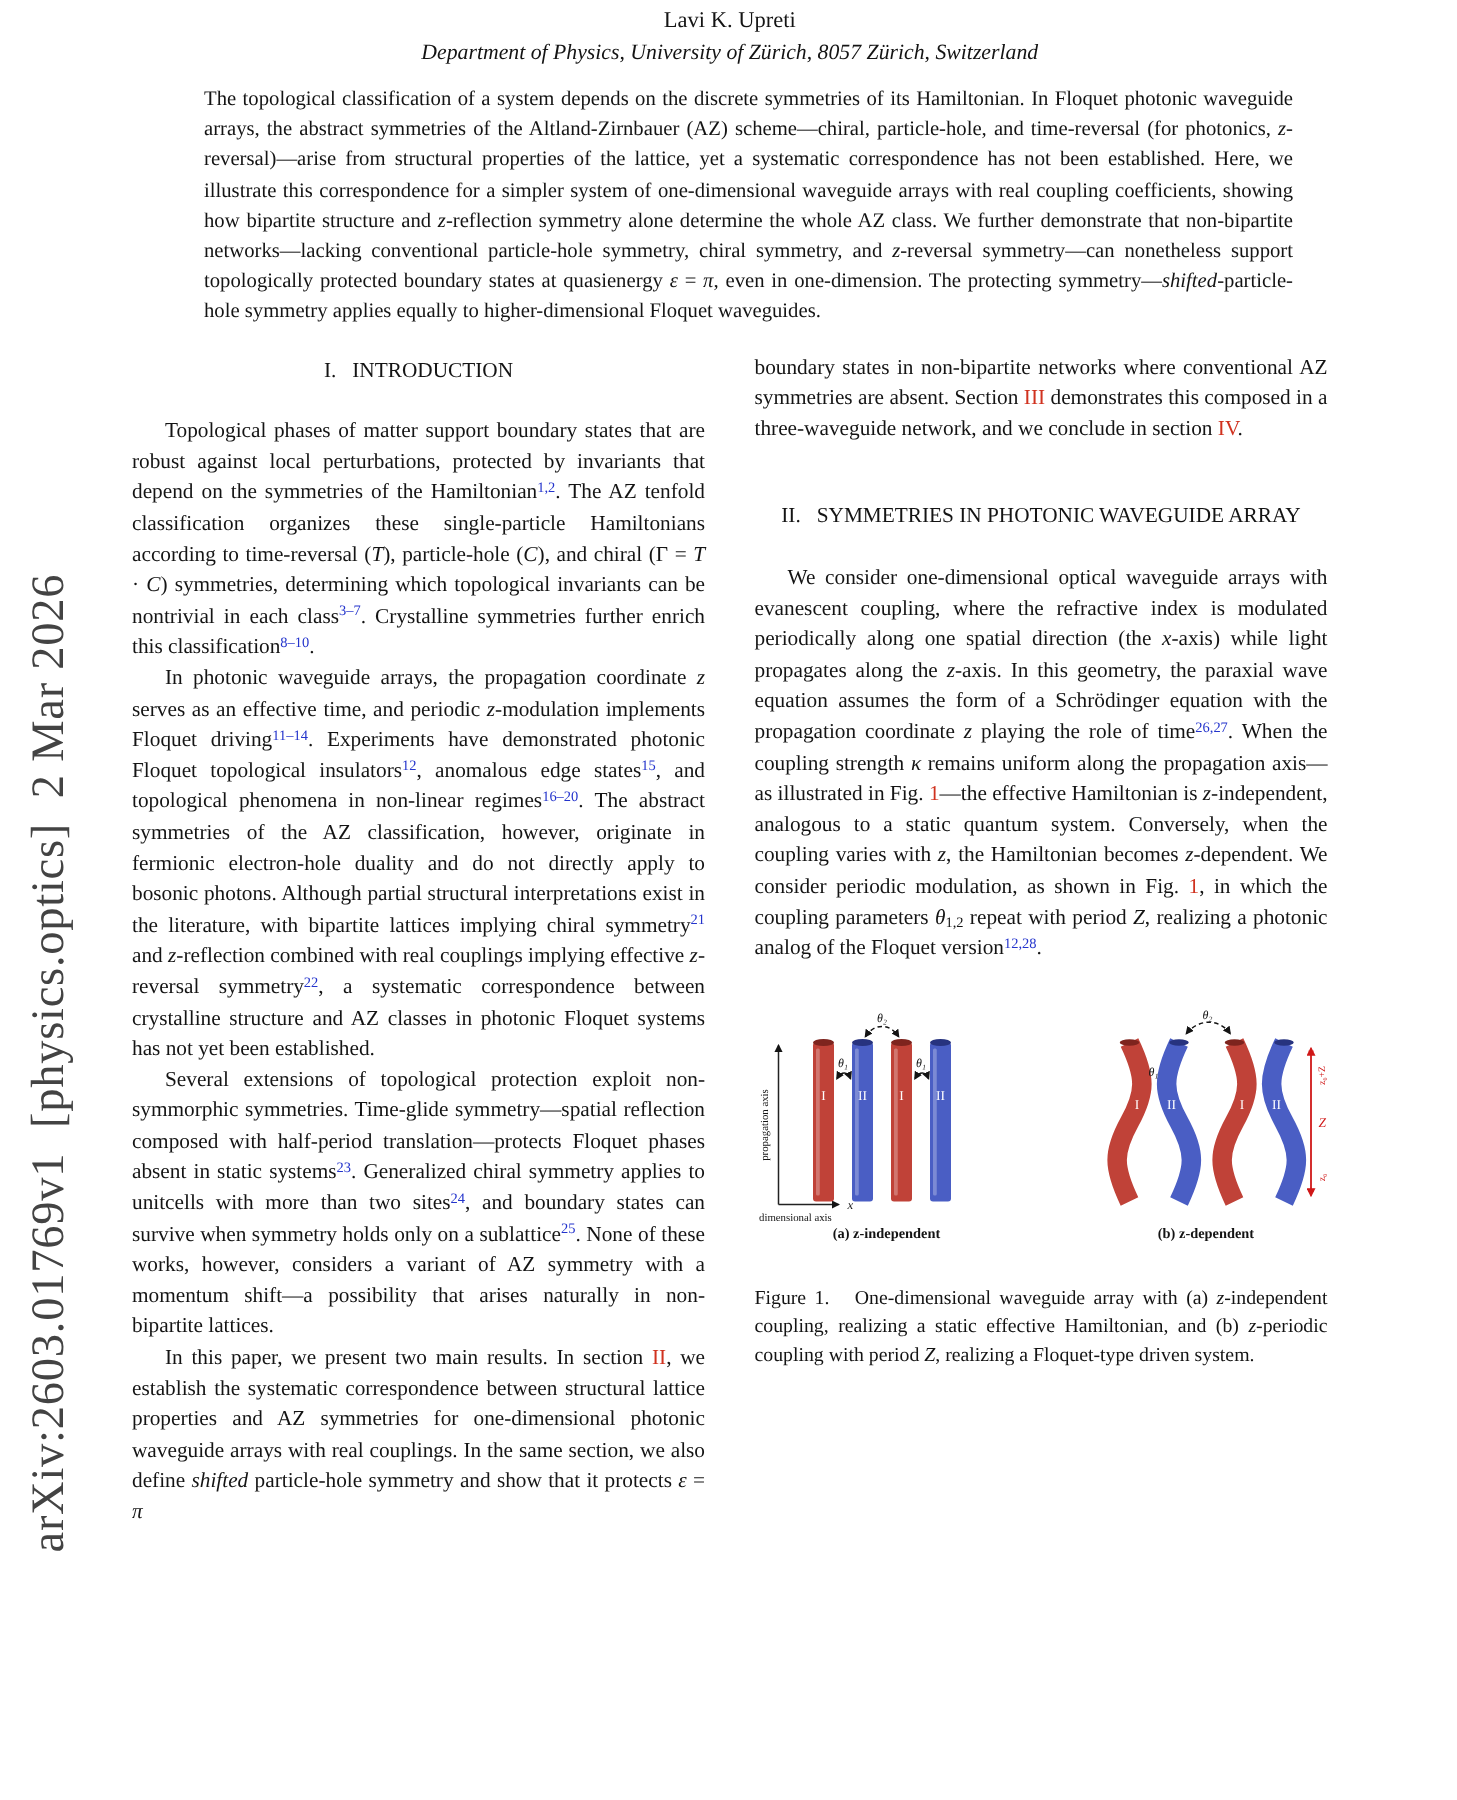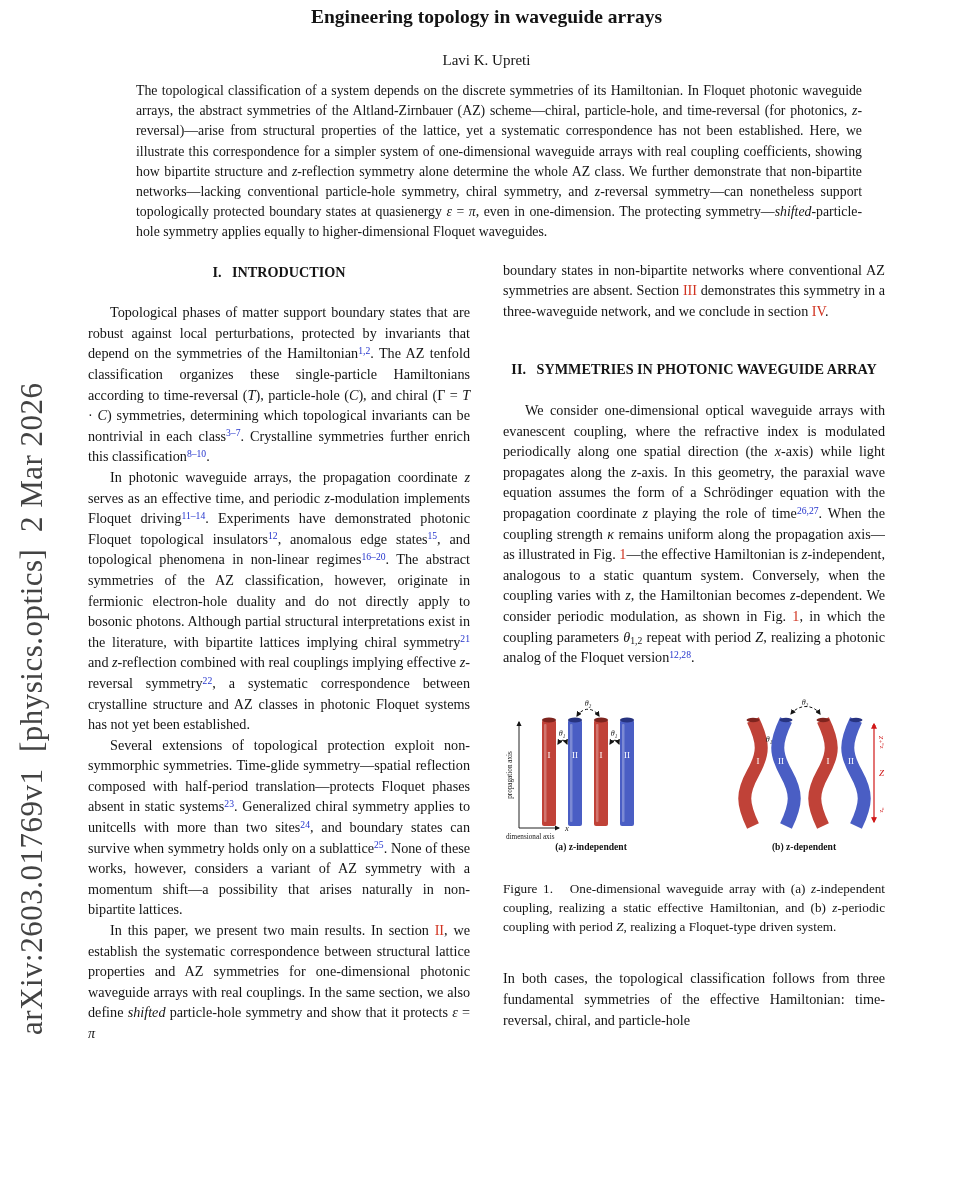--- a/index.html
+++ b/index.html
@@ -75,7 +75,6 @@
   <div class="content">
 
     <header>
-      <h1>Engineering topology in waveguide arrays</h1>
       <div class="author">Lavi K. Upreti</div>
     </header>
 

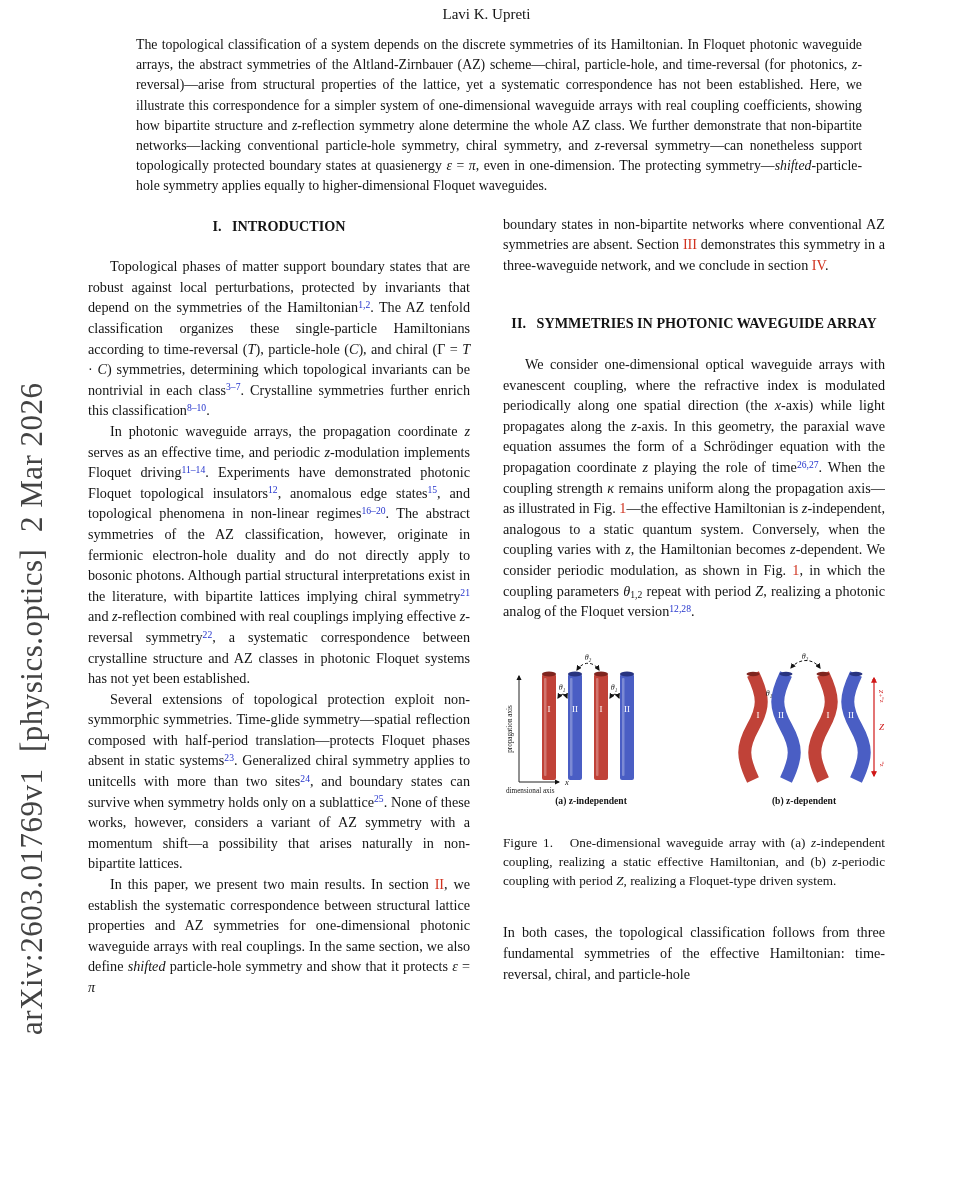--- a/index.html
+++ b/index.html
@@ -76,6 +76,7 @@
 
     <header>
       <div class="author">Lavi K. Upreti</div>
+      <div class="affil">Department of Physics, University of Zürich, 8057 Zürich, Switzerland</div>
     </header>
 
     <div class="abstract"><span>The topological classification of a system depends on the discrete symmetries of its Hamiltonian. In Floquet photonic waveguide arrays, the abstract symmetries of the Altland-Zirnbauer (AZ) scheme—chiral, particle-hole, and time-reversal (for photonics, </span><span class="seg-i">z</span><span>-reversal)—arise from structural properties of the lattice, yet a systematic correspondence has not been established. Here, we illustrate this correspondence for a simpler system of one-dimensional waveguide arrays with real coupling coefficients, showing how bipartite structure and </span><span class="seg-i">z</span><span>-reflection symmetry alone determine the whole AZ class. We further demonstrate that non-bipartite networks—lacking conventional particle-hole symmetry, chiral symmetry, and </span><span class="seg-i">z</span><span>-reversal symmetry—can nonetheless support topologically protected boundary states at quasienergy </span><span class="seg-i">ε</span><span> = </span><span class="seg-i">π</span><span>, even in one-dimension. The protecting symmetry—</span><span class="seg-i">shifted</span><span>-particle-hole symmetry applies equally to higher-dimensional Floquet waveguides.</span></div>

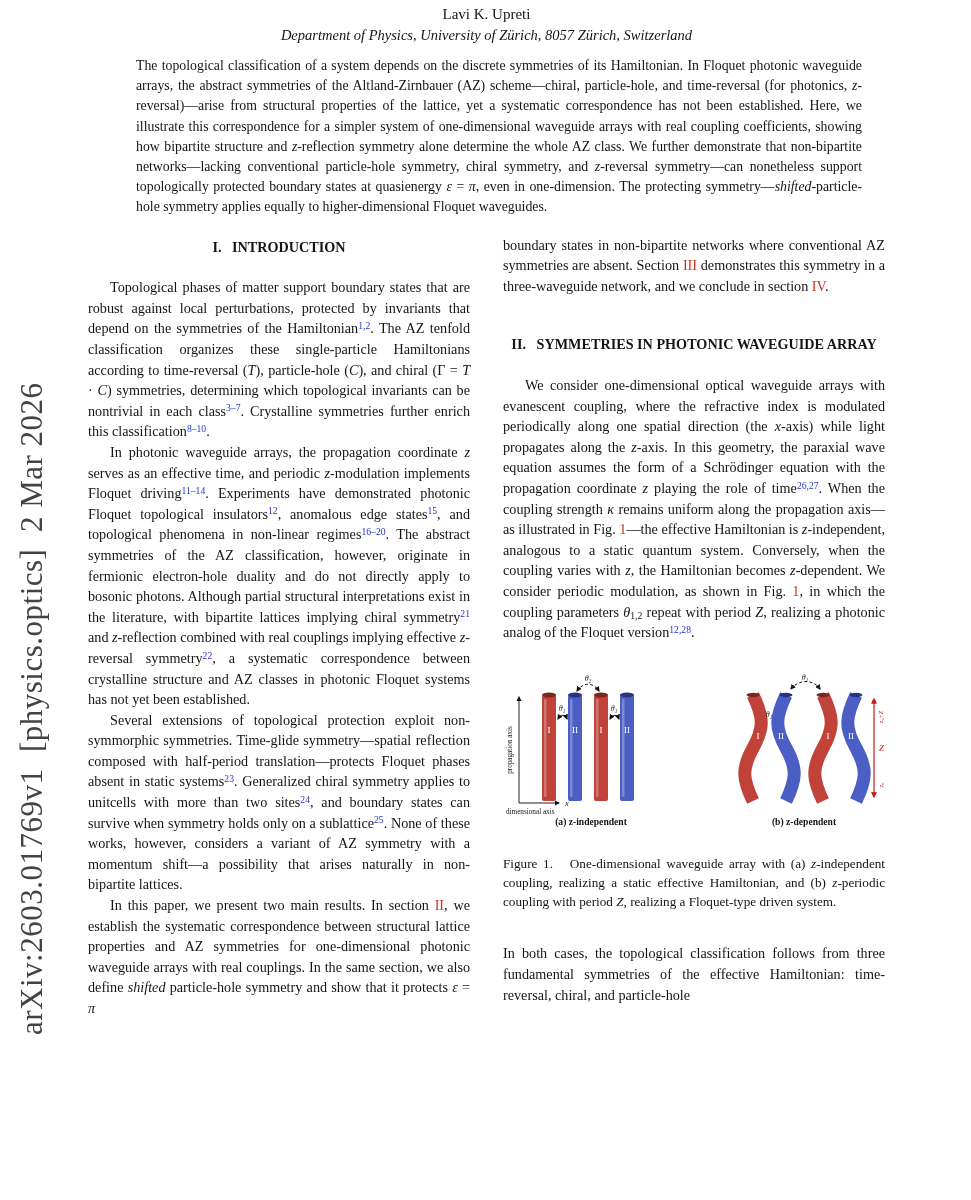--- a/index.html
+++ b/index.html
@@ -31,7 +31,7 @@
   .col { width:382px; font-size:14.2px; line-height:20.6px; text-align:justify; }
   .col > div > :first-child { margin-top:0; }
 
-  .blk-h { text-align:center; font-weight:700; white-space:pre-wrap; margin:38px 0 20px; }
+  .blk-h { text-align:center; font-weight:400; white-space:pre-wrap; margin:38px 0 20px; }
   .col [data-blocks] > .blk-h:first-child { margin-top:2px; }
   .blk-p { text-indent:1.55em; }
   .blk-pc { }

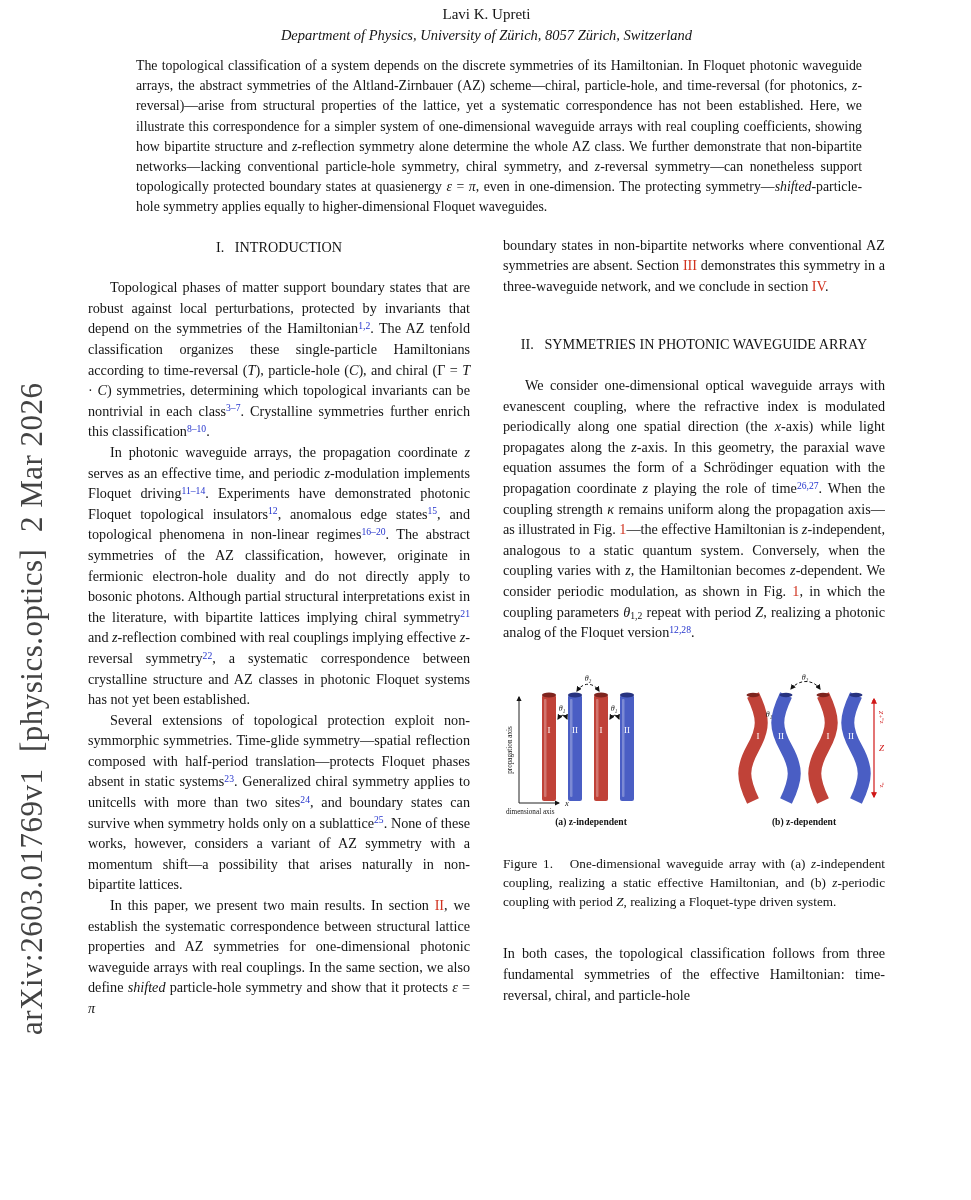--- a/index.html
+++ b/index.html
@@ -95,7 +95,7 @@
 
       <div class="col">
         <div data-blocks="columns.right_top">
-            <div class="blk-pc"><span>boundary states in non-bipartite networks where conventional AZ symmetries are absent. Section </span><span class="seg-r">III</span><span> demonstrates this symmetry in a three-waveguide network, and we conclude in section </span><span class="seg-r">IV</span><span>.</span></div>
+            <div class="blk-pc"><span>boundary states in non-bipartite networks where conventional AZ symmetries are absent. Section </span><span class="seg-r">III</span><span> demonstrates this composed in a three-waveguide network, and we conclude in section </span><span class="seg-r">IV</span><span>.</span></div>
             <div class="blk-h"><span>II.&nbsp;&nbsp;&nbsp;SYMMETRIES IN PHOTONIC WAVEGUIDE ARRAY</span></div>
             <div class="blk-p"><span>We consider one-dimensional optical waveguide arrays with evanescent coupling, where the refractive index is modulated periodically along one spatial direction (the </span><span class="seg-i">x</span><span>-axis) while light propagates along the </span><span class="seg-i">z</span><span>-axis. In this geometry, the paraxial wave equation assumes the form of a Schrödinger equation with the propagation coordinate </span><span class="seg-i">z</span><span> playing the role of time</span><span class="seg-sup seg-c">26,27</span><span>. When the coupling strength </span><span class="seg-i">κ</span><span> remains uniform along the propagation axis—as illustrated in Fig. </span><span class="seg-r">1</span><span>—the effective Hamiltonian is </span><span class="seg-i">z</span><span>-independent, analogous to a static quantum system. Conversely, when the coupling varies with </span><span class="seg-i">z</span><span>, the Hamiltonian becomes </span><span class="seg-i">z</span><span>-dependent. We consider periodic modulation, as shown in Fig. </span><span class="seg-r">1</span><span>, in which the coupling parameters </span><span class="seg-i">θ</span><span class="seg-sub">1,2</span><span> repeat with period </span><span class="seg-i">Z</span><span>, realizing a photonic analog of the Floquet version</span><span class="seg-sup seg-c">12,28</span><span>.</span></div>
           </div>

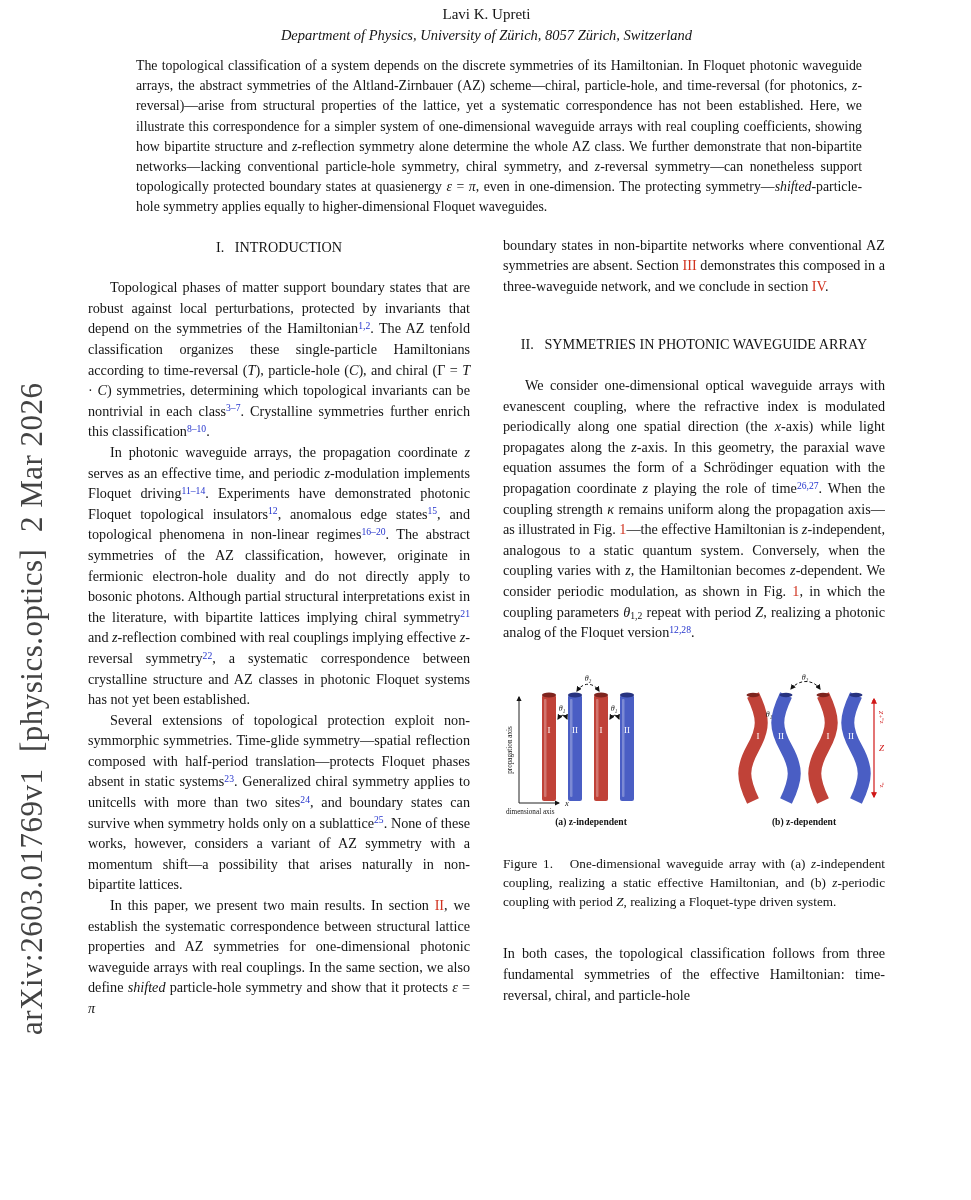--- a/index.html
+++ b/index.html
@@ -191,9 +191,6 @@
 
         <figcaption class="caption"><span>Figure 1.&nbsp;&nbsp;&nbsp;One-dimensional waveguide array with (a) </span><span class="seg-i">z</span><span>-independent coupling, realizing a static effective Hamiltonian, and (b) </span><span class="seg-i">z</span><span>-periodic coupling with period </span><span class="seg-i">Z</span><span>, realizing a Floquet-type driven system.</span></figcaption>
 
-        <div data-blocks="columns.right_bottom">
-            <div class="blk-pc"><span>In both cases, the topological classification follows from three fundamental symmetries of the effective Hamiltonian: time-reversal, chiral, and particle-hole</span></div>
-          </div>
       </div>
 
     </div>

